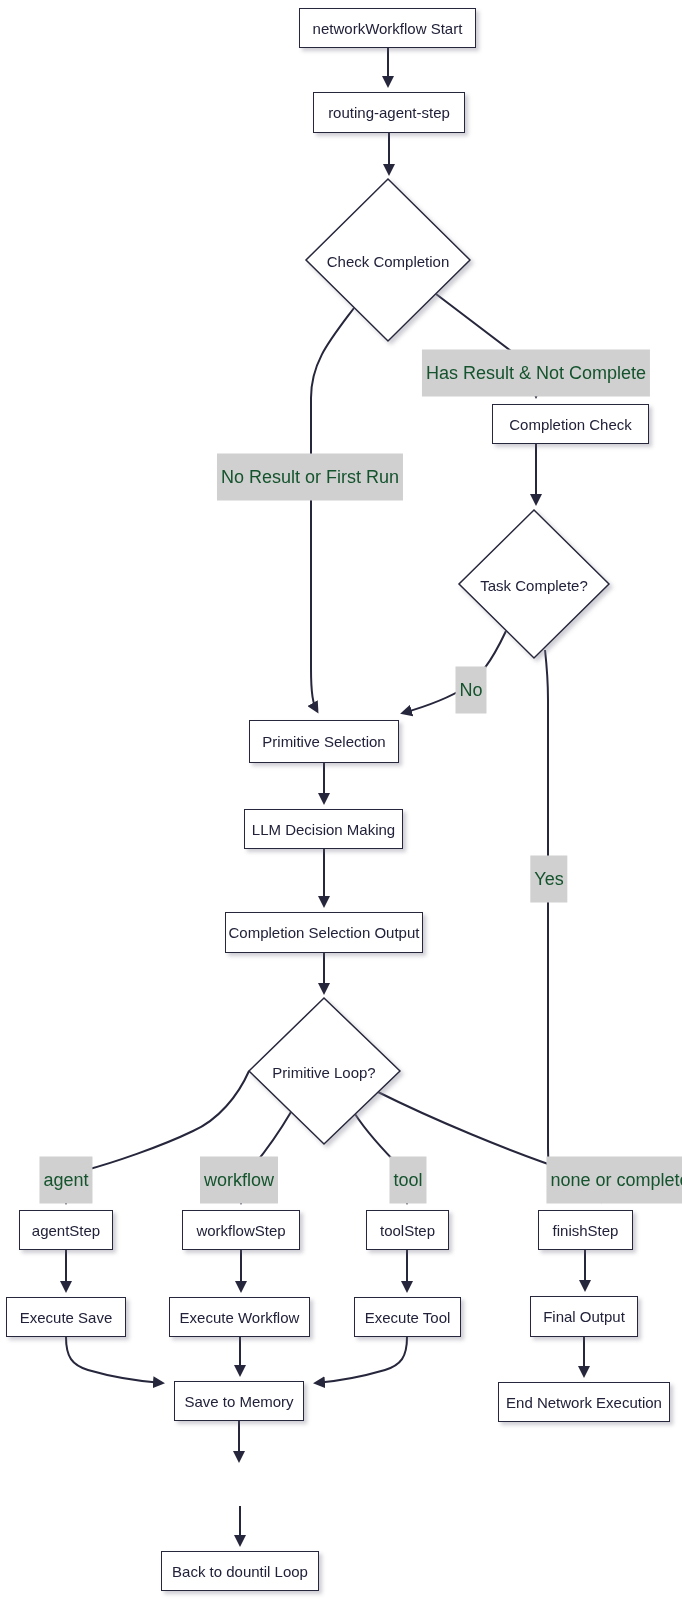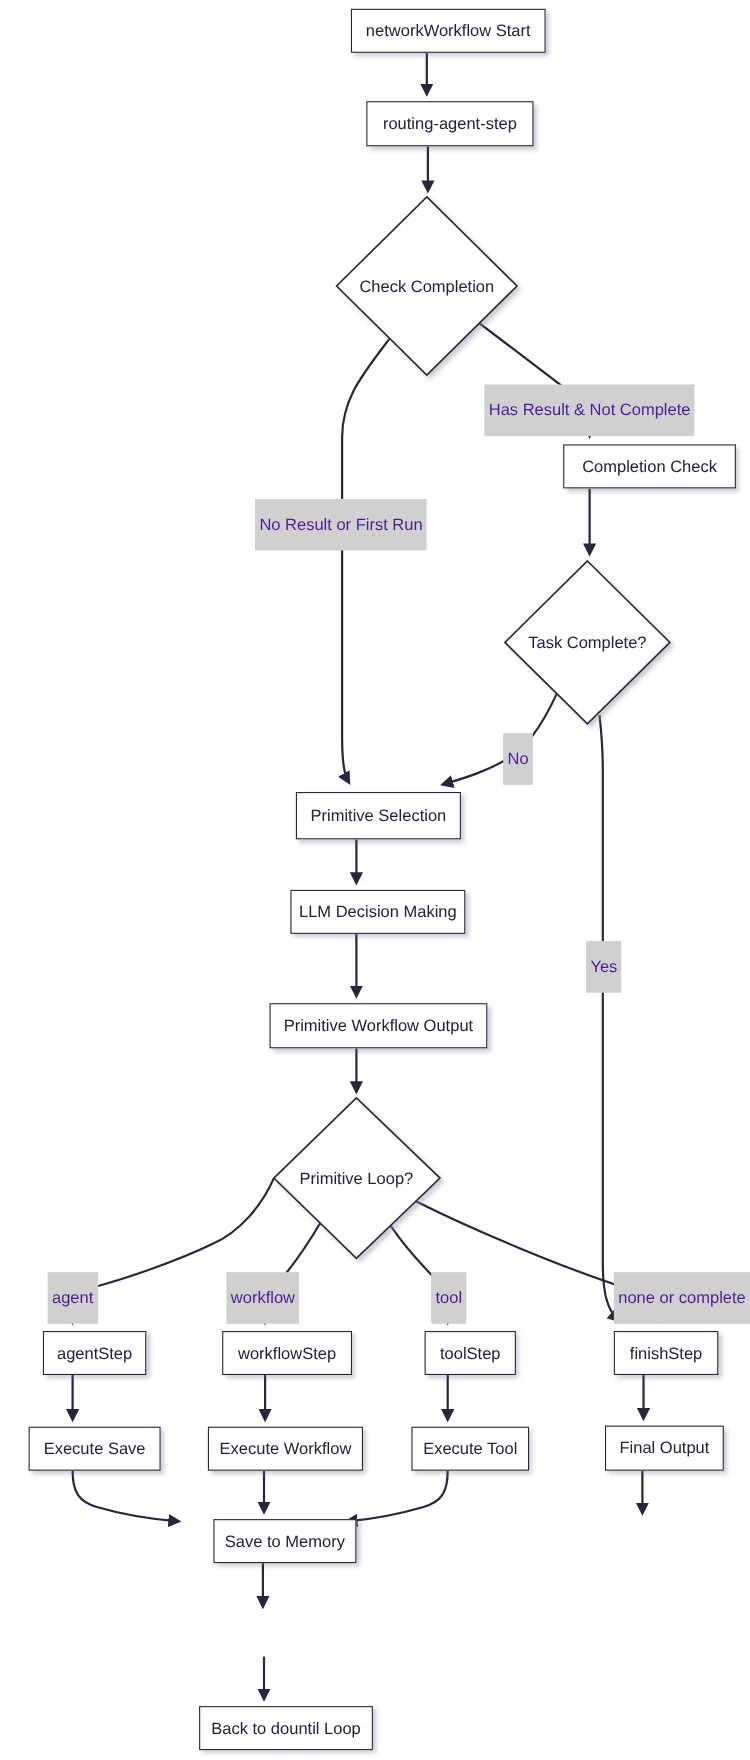--- a/index.html
+++ b/index.html
@@ -14,7 +14,6 @@
     font-size:15px;text-align:center;box-sizing:border-box;
     box-shadow:3px 3px 4px rgba(100,100,120,0.32);
     white-space:nowrap;
-    margin-left:20px;
   }
   .dlabel{
     position:absolute;transform:translate(-50%,-50%);

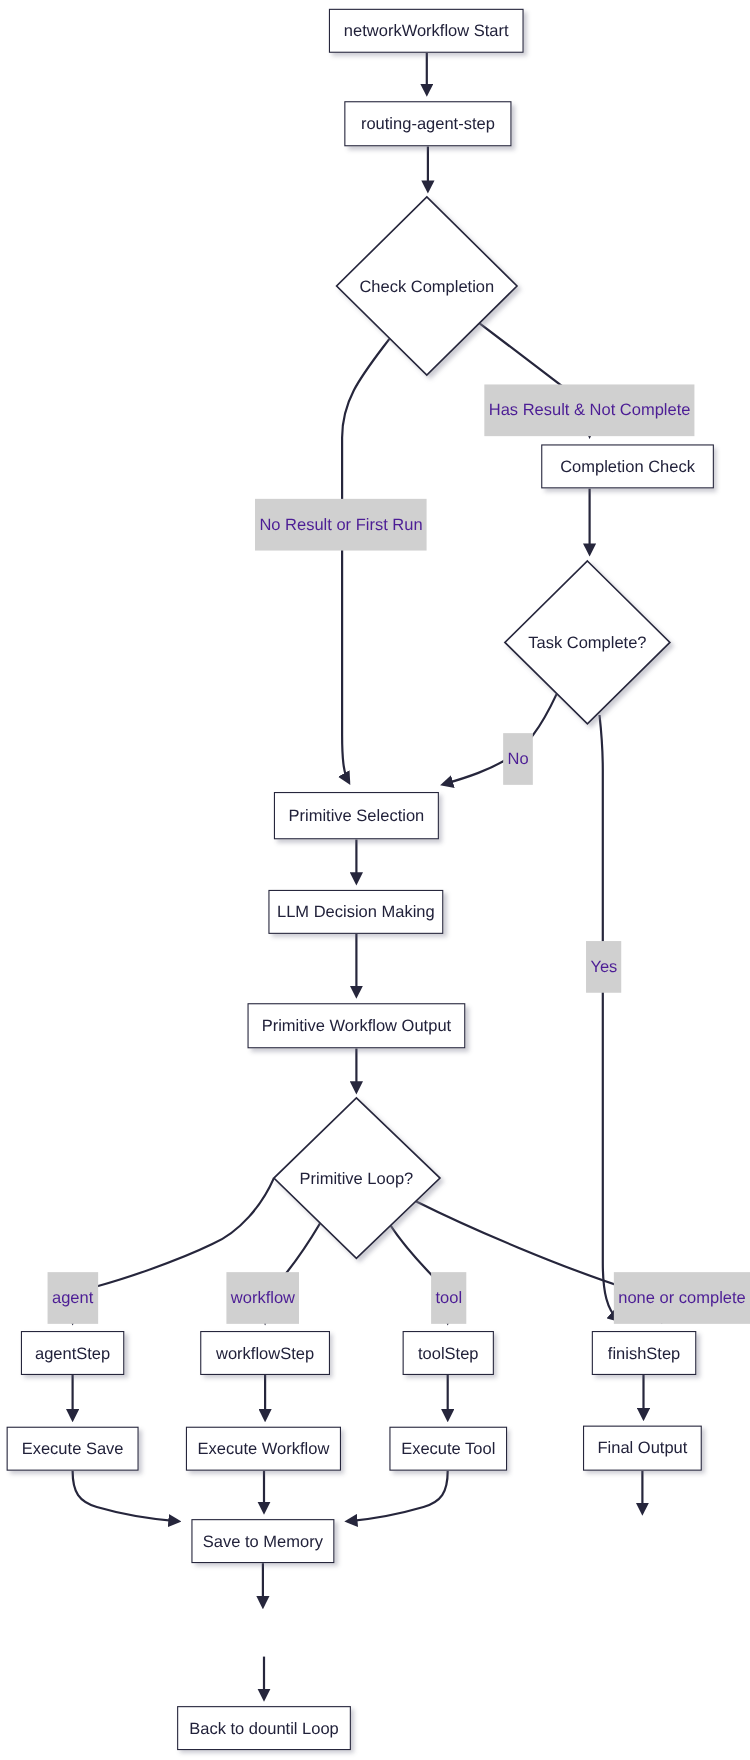--- a/index.html
+++ b/index.html
@@ -21,7 +21,7 @@
   }
   .elabel{
     position:absolute;transform:translate(-50%,-50%);
-    font-size:15px;background:#d0d0d0;color:#4c1d95;
+    font-size:18px;background:#d0d0d0;color:#14532d;
     padding:15px 4px;white-space:nowrap;line-height:17px;
   }
 </style>

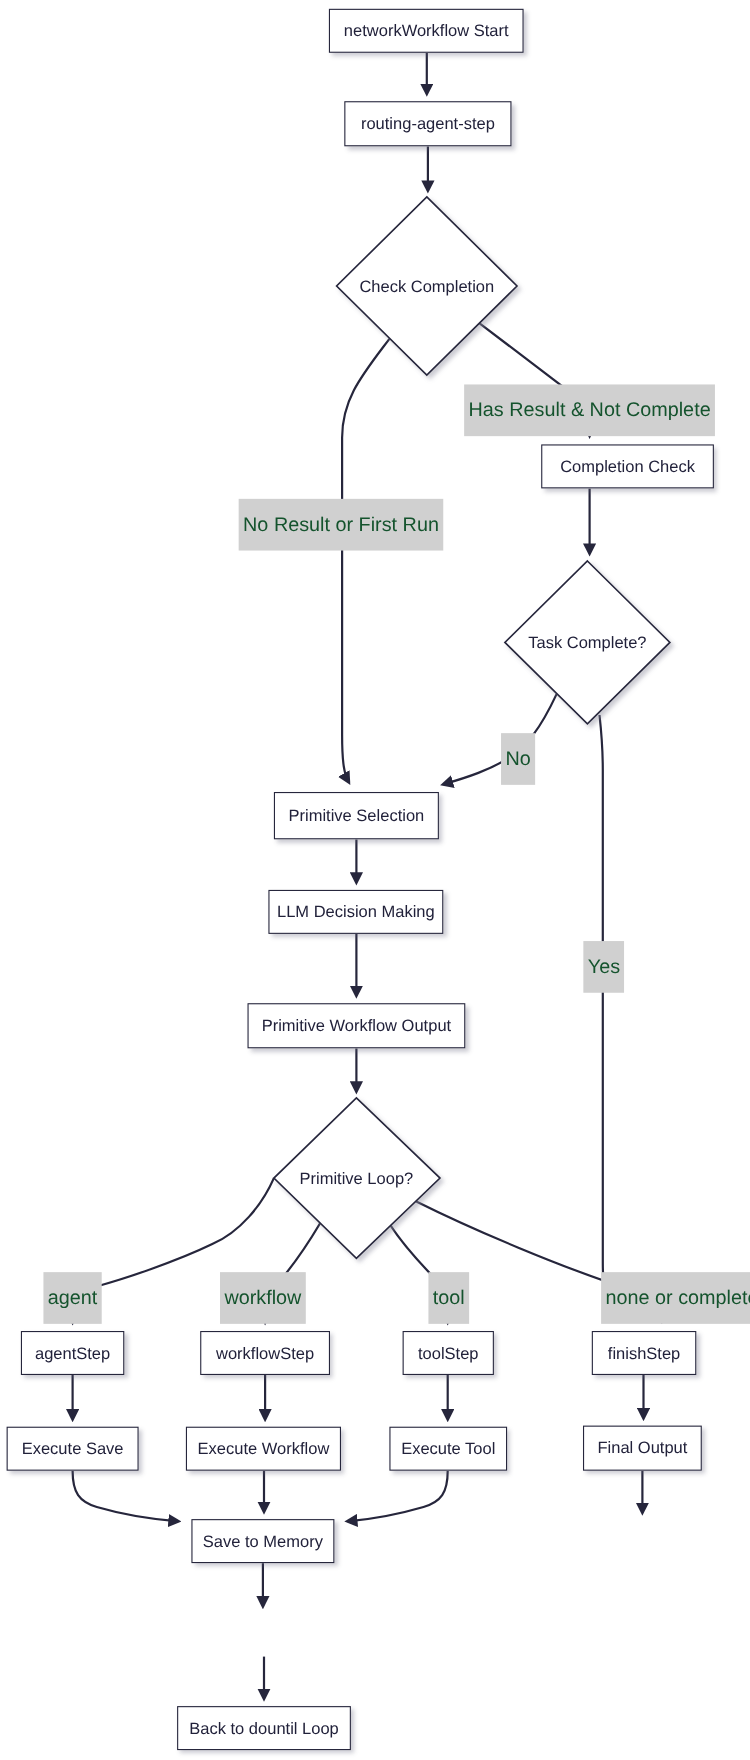--- a/index.html
+++ b/index.html
@@ -97,7 +97,7 @@
       <span>LLM Decision Making</span>
     </div>
   <div class="node" style="left:225px;top:912px;width:198px;height:41px">
-      <span>Primitive Workflow Output</span>
+      <span>Completion Selection Output</span>
     </div>
   <div class="node" style="left:19px;top:1210px;width:94px;height:40px">
       <span>agentStep</span>

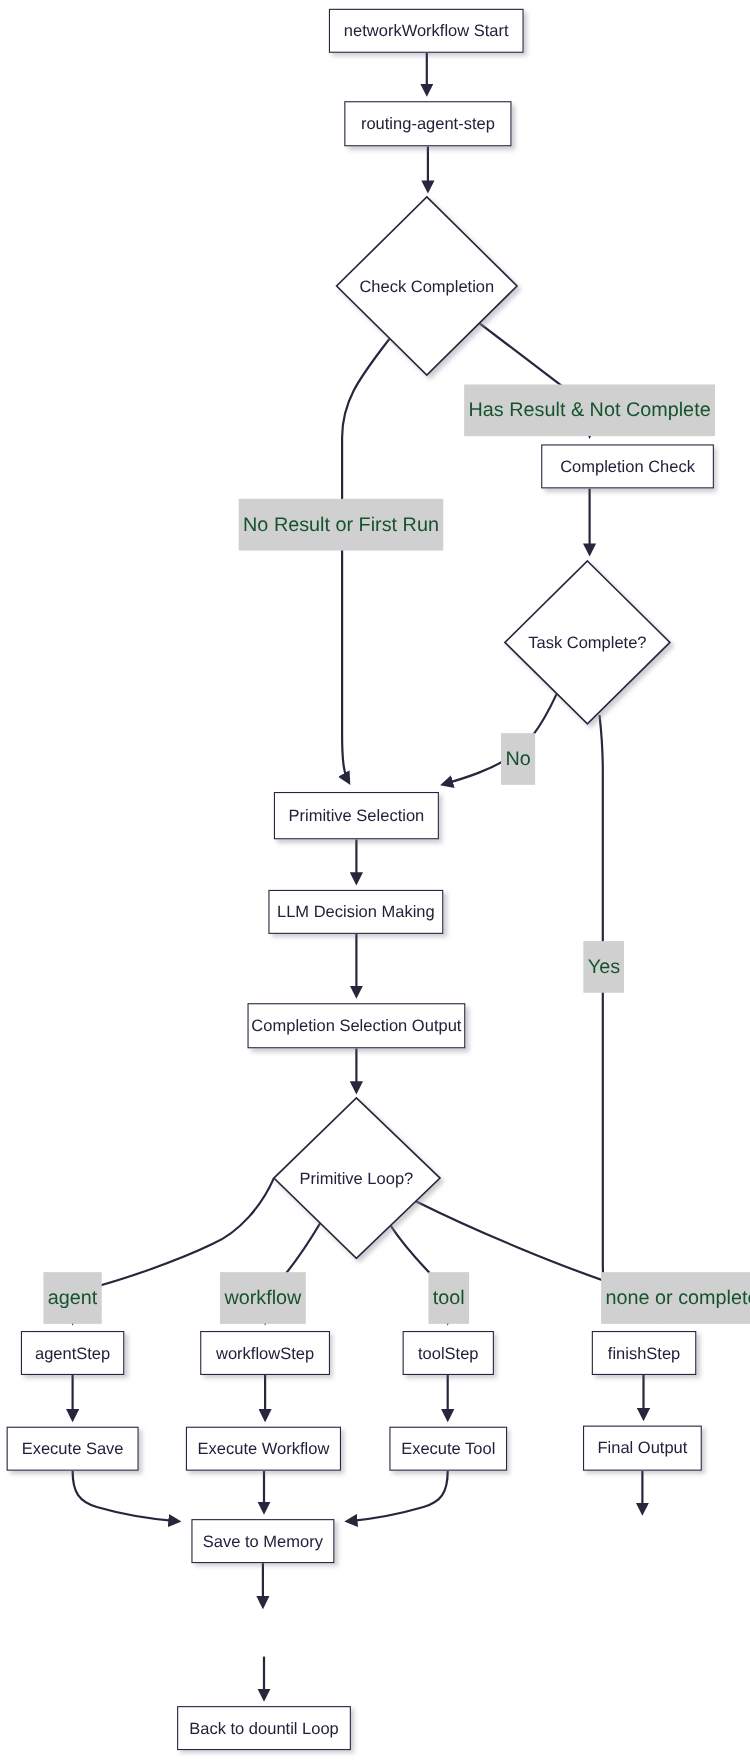--- a/index.html
+++ b/index.html
@@ -126,6 +126,9 @@
   <div class="node" style="left:174px;top:1381px;width:130px;height:40px">
       <span>Save to Memory</span>
     </div>
+  <div class="node" style="left:498px;top:1382px;width:172px;height:40px">
+      <span>End Network Execution</span>
+    </div>
   <div class="node" style="left:161px;top:1551px;width:158px;height:40px">
       <span>Back to dountil Loop</span>
     </div>

